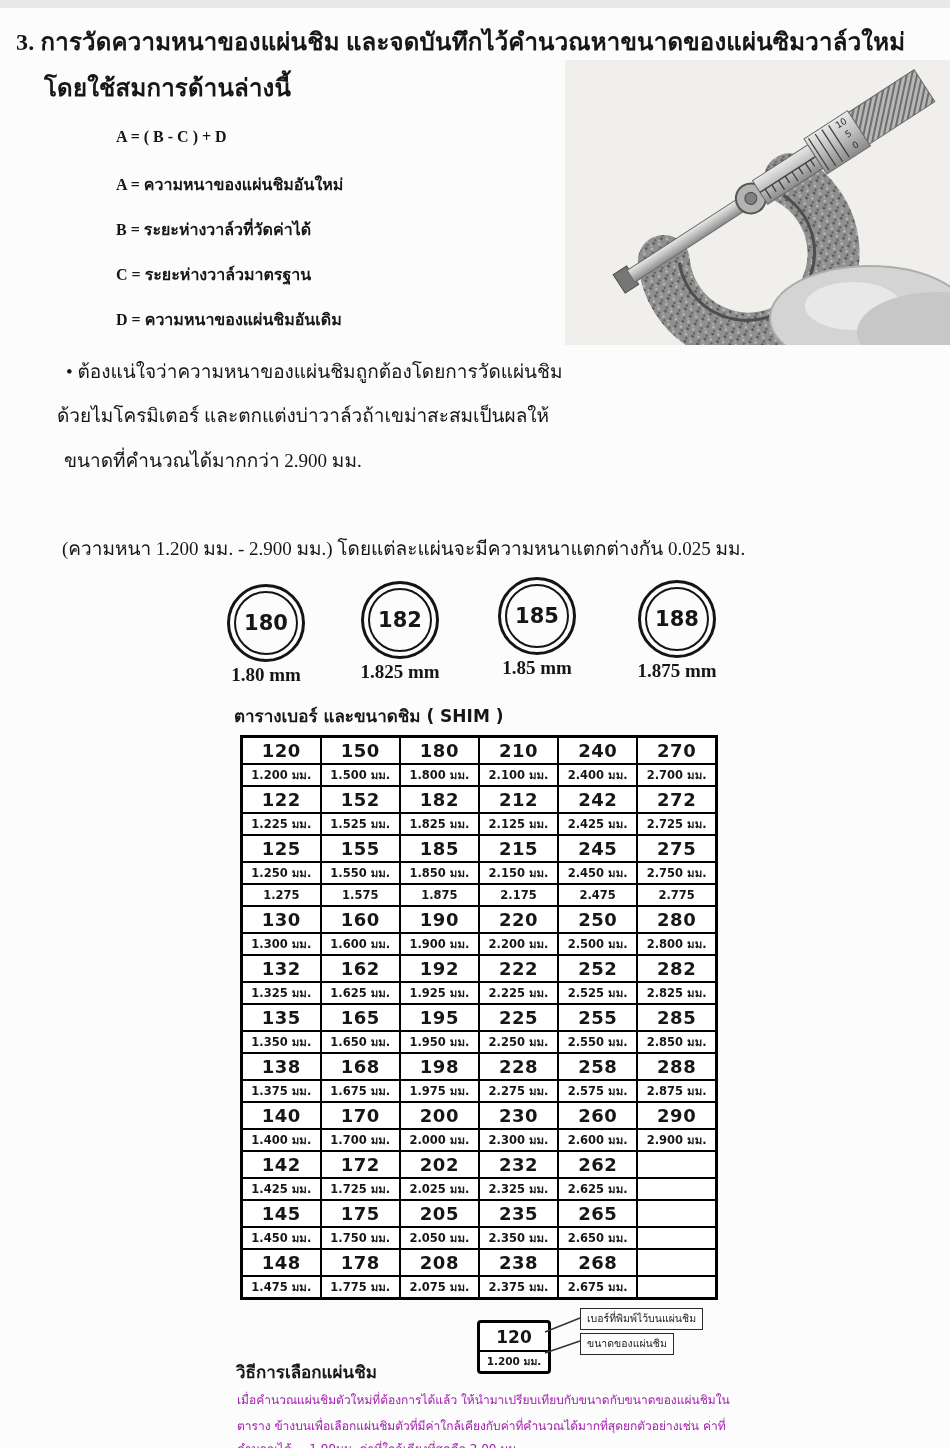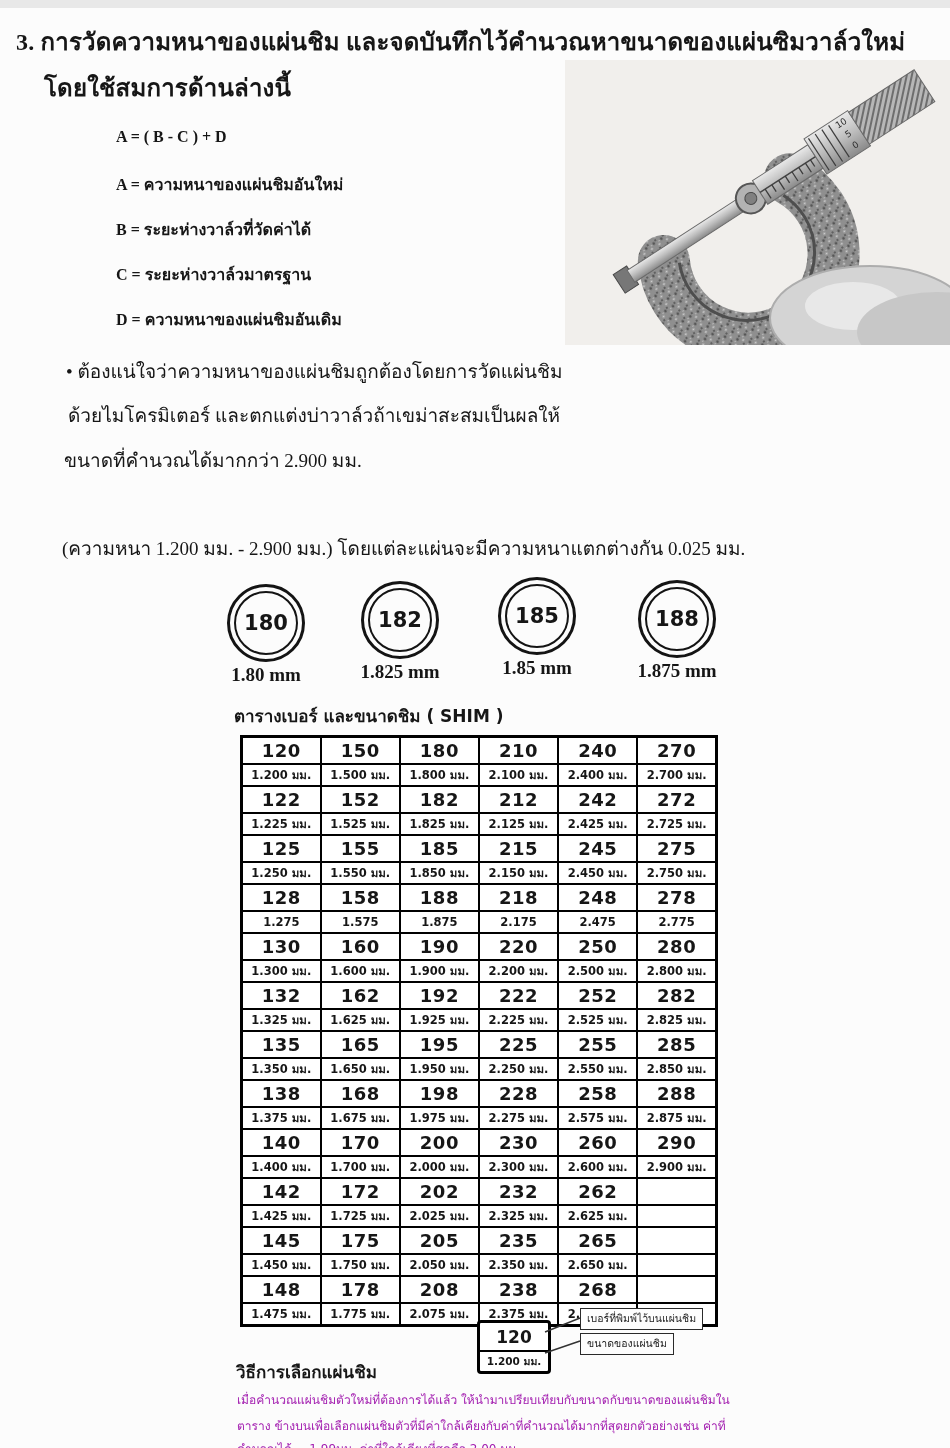--- a/index.html
+++ b/index.html
@@ -120,7 +120,7 @@
   <div class="abs eq" style="left:116px;top:299px;">D = ความหนาของแผ่นชิมอันเดิม</div>
 
   <div class="abs body-line" style="left:66px;top:348px;">• ต้องแน่ใจว่าความหนาของแผ่นชิมถูกต้องโดยการวัดแผ่นชิม</div>
-  <div class="abs body-line" style="left:68px;top:392px;">ด้วยไมโครมิเตอร์ และตกแต่งบ่าวาล์วถ้าเขม่าสะสมเป็นผลให้</div>
+  <div class="abs body-line" style="left:57px;top:392px;">ด้วยไมโครมิเตอร์ และตกแต่งบ่าวาล์วถ้าเขม่าสะสมเป็นผลให้</div>
   <div class="abs body-line" style="left:64px;top:437px;">ขนาดที่คำนวณได้มากกว่า 2.900 มม.</div>
   <div class="abs body-line" style="left:62px;top:525px;">(ความหนา 1.200 มม. - 2.900 มม.) โดยแต่ละแผ่นจะมีความหนาแตกต่างกัน 0.025 มม.</div>
 

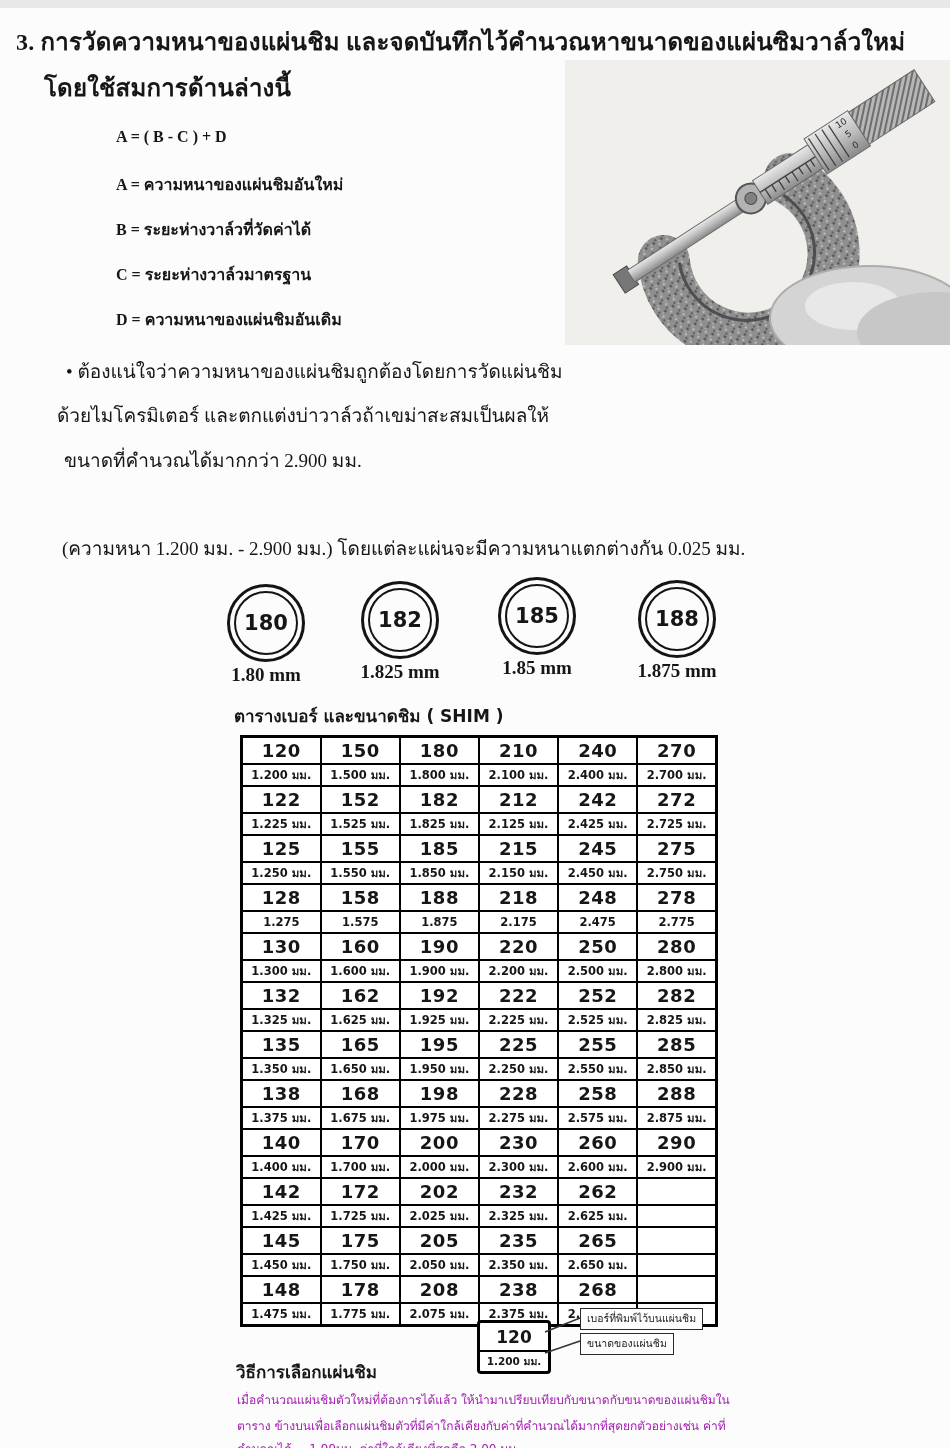--- a/index.html
+++ b/index.html
@@ -194,14 +194,6 @@
           <td>2.450 มม.</td>
           <td>2.750 มม.</td>
         </tr>
-        <tr class="t-num">
-          <td>128</td>
-          <td>158</td>
-          <td>188</td>
-          <td>218</td>
-          <td>248</td>
-          <td>278</td>
-        </tr>
         <tr class="t-size">
           <td>1.275</td>
           <td>1.575</td>

